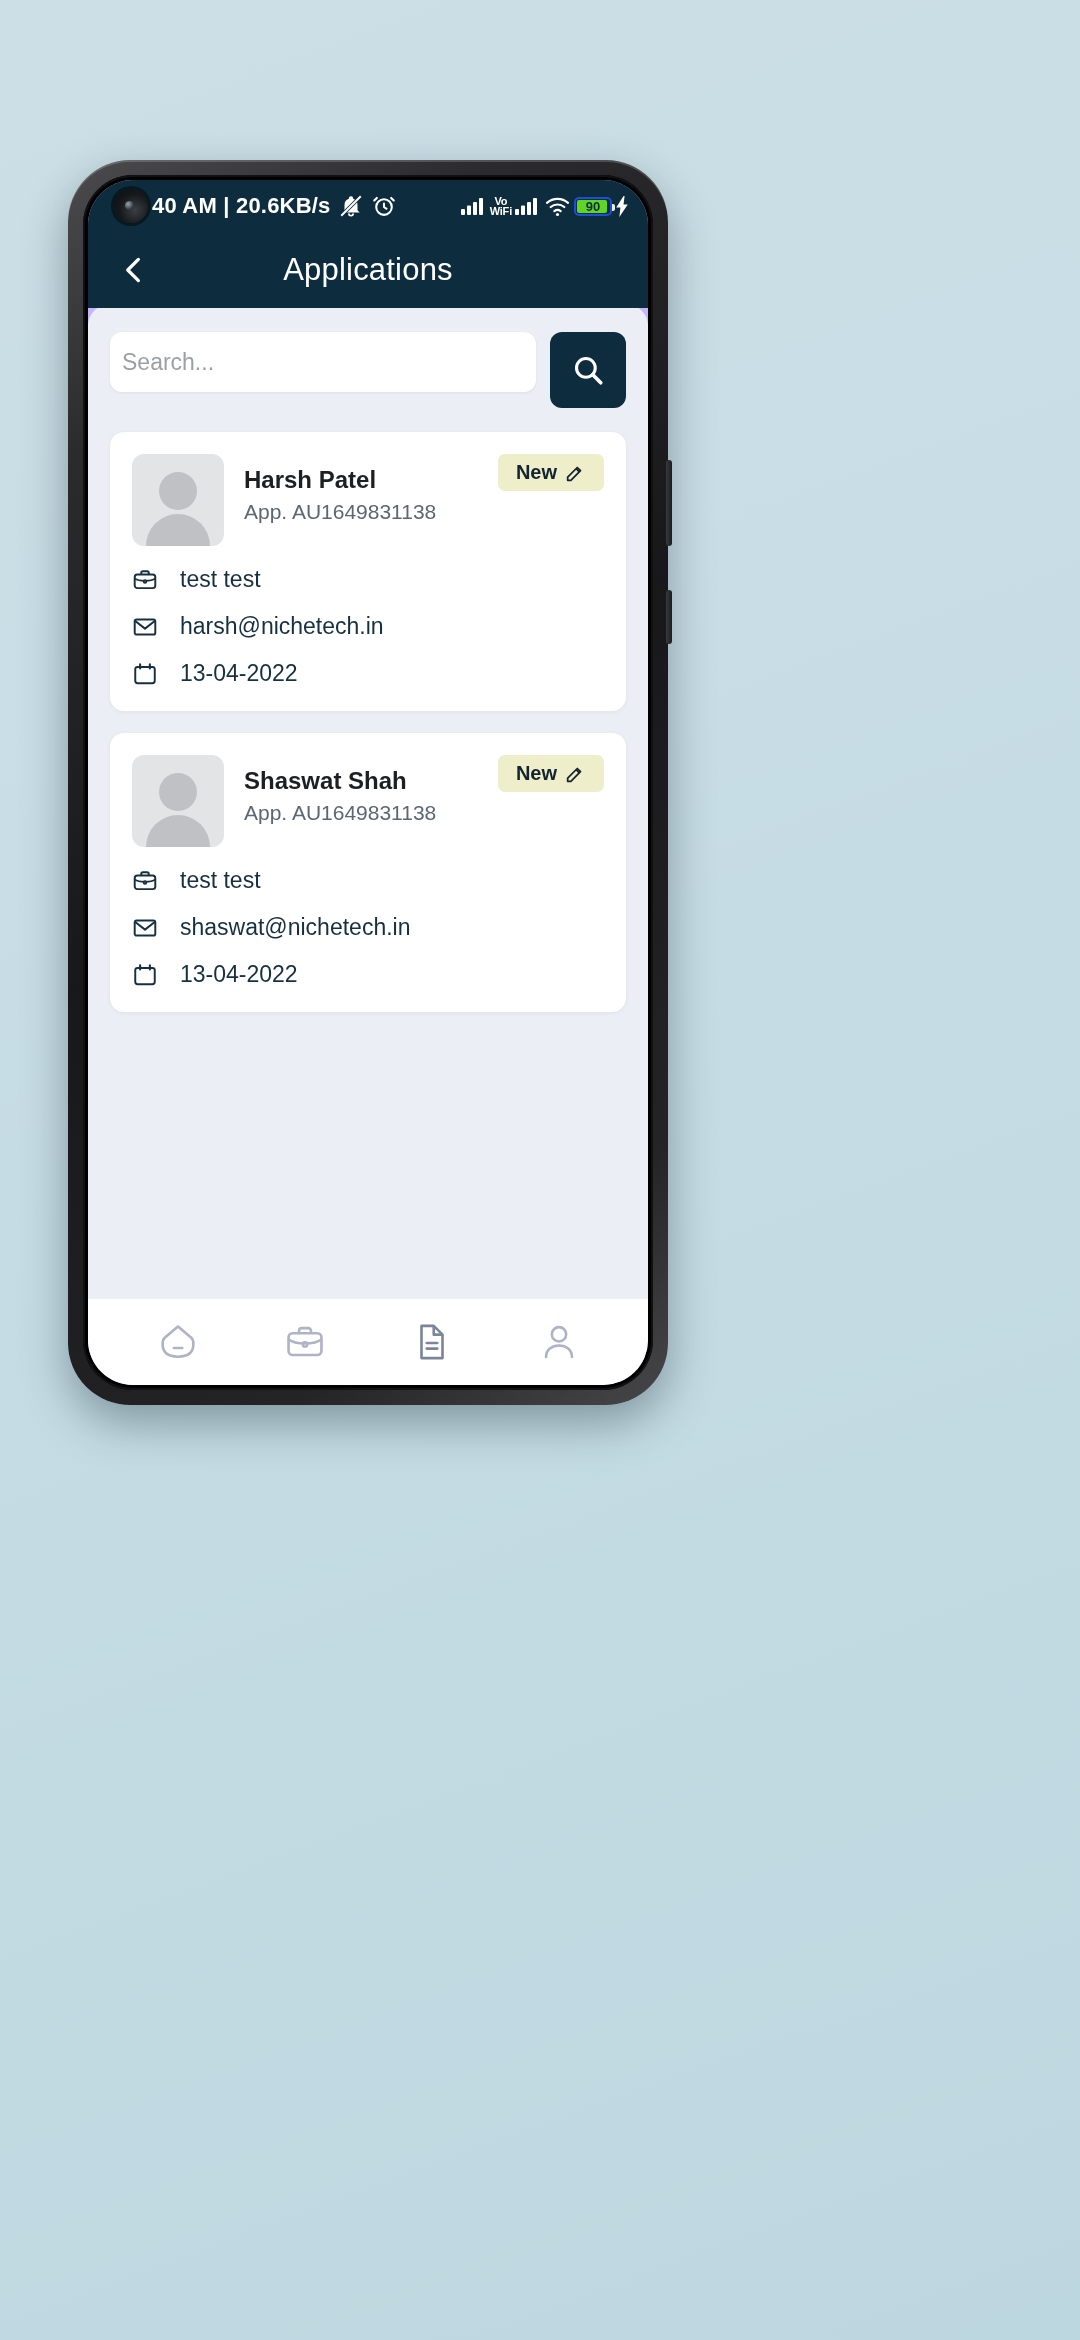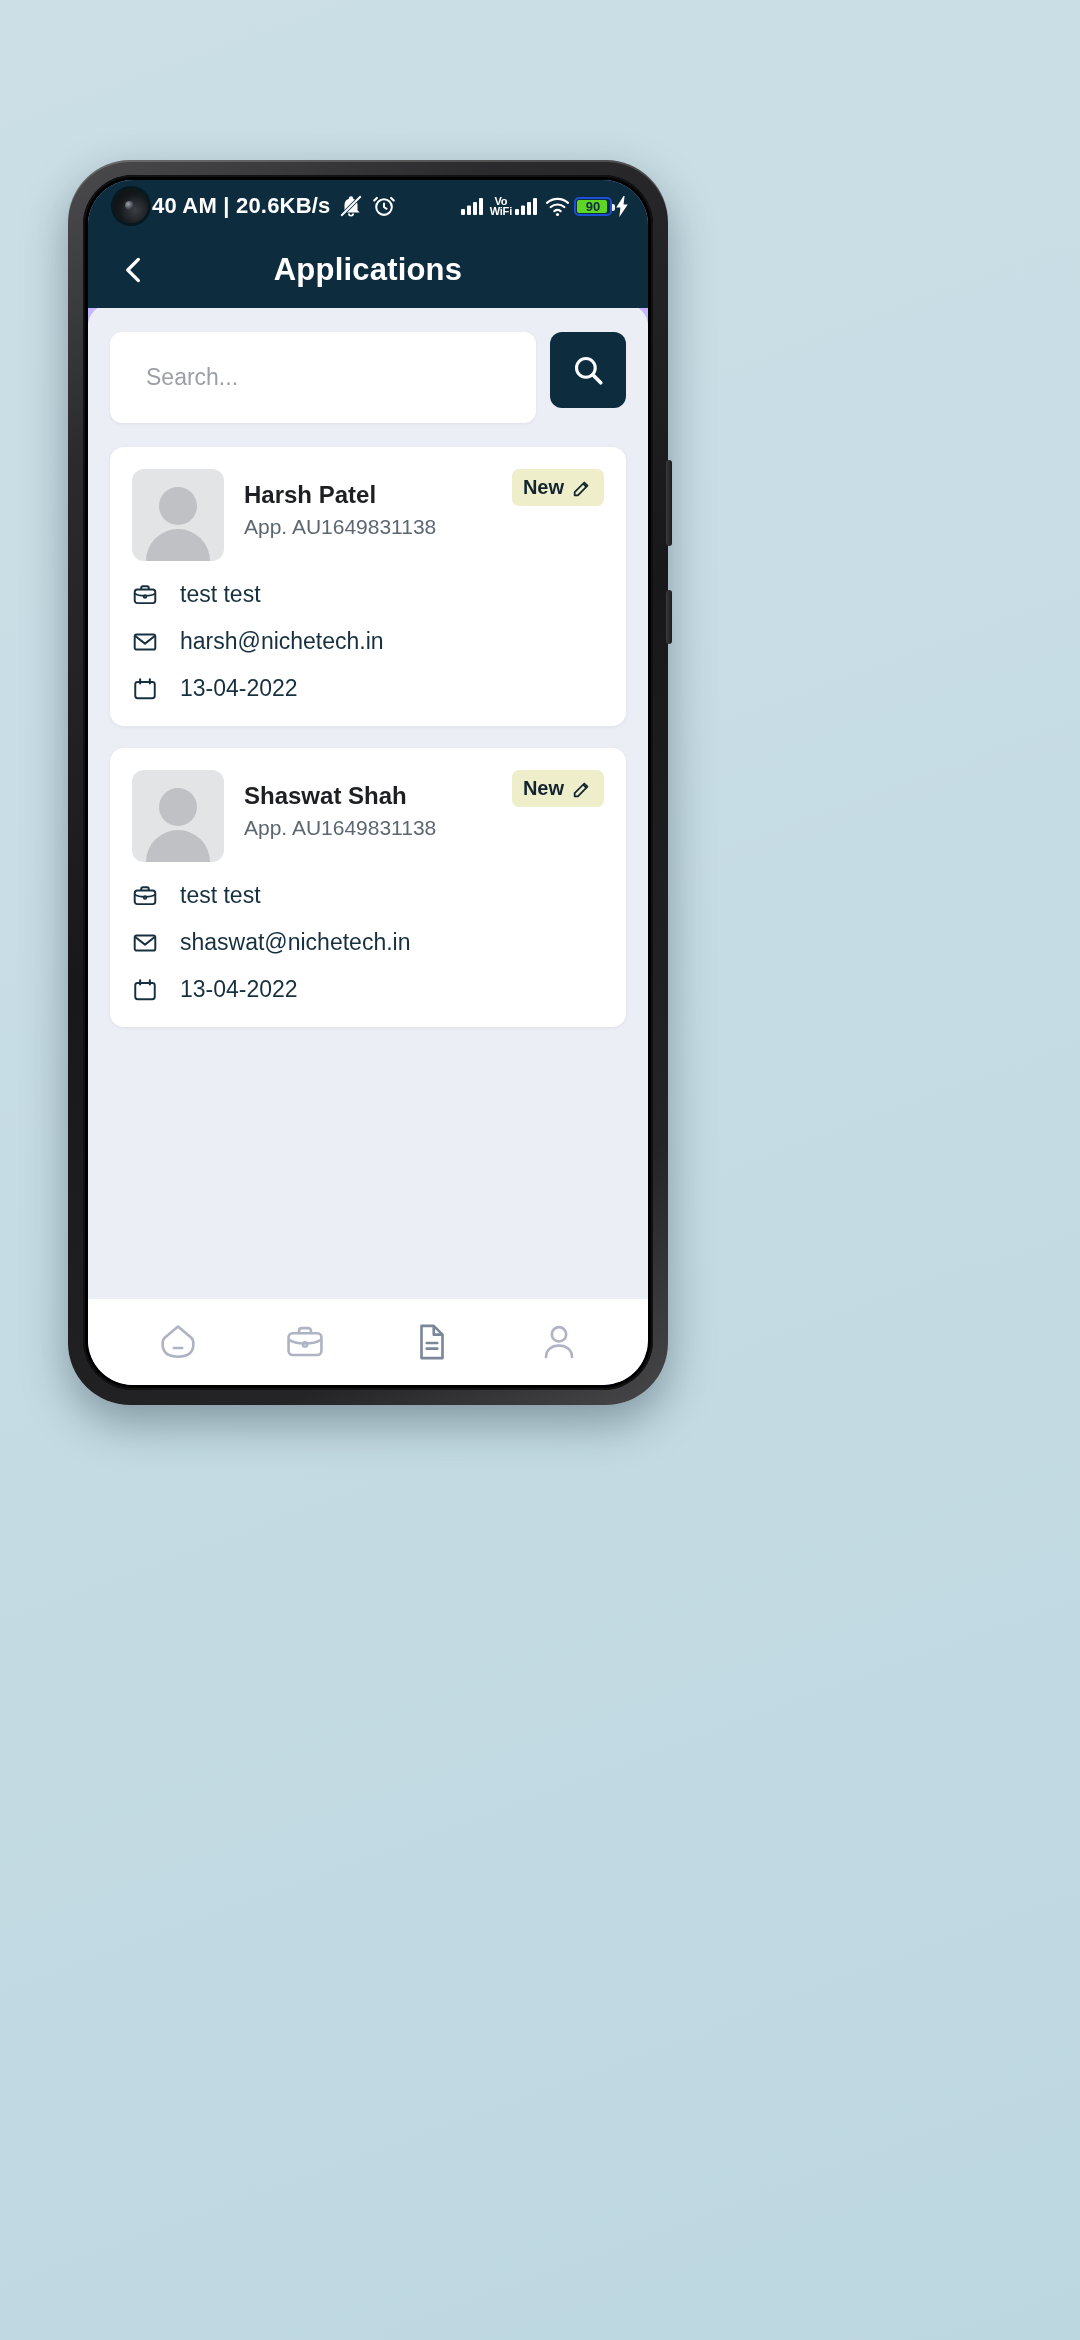--- a/index.html
+++ b/index.html
@@ -115,7 +115,7 @@
   }
   .appbar-title {
     position:absolute; left:0; right:0; text-align:center;
-    color:#fff; font-size: 31px; font-weight: 700; letter-spacing: .2px;
+    color:#fff; font-size: 31px; font-weight: 400; letter-spacing: .2px;
     pointer-events:none;
   }
 

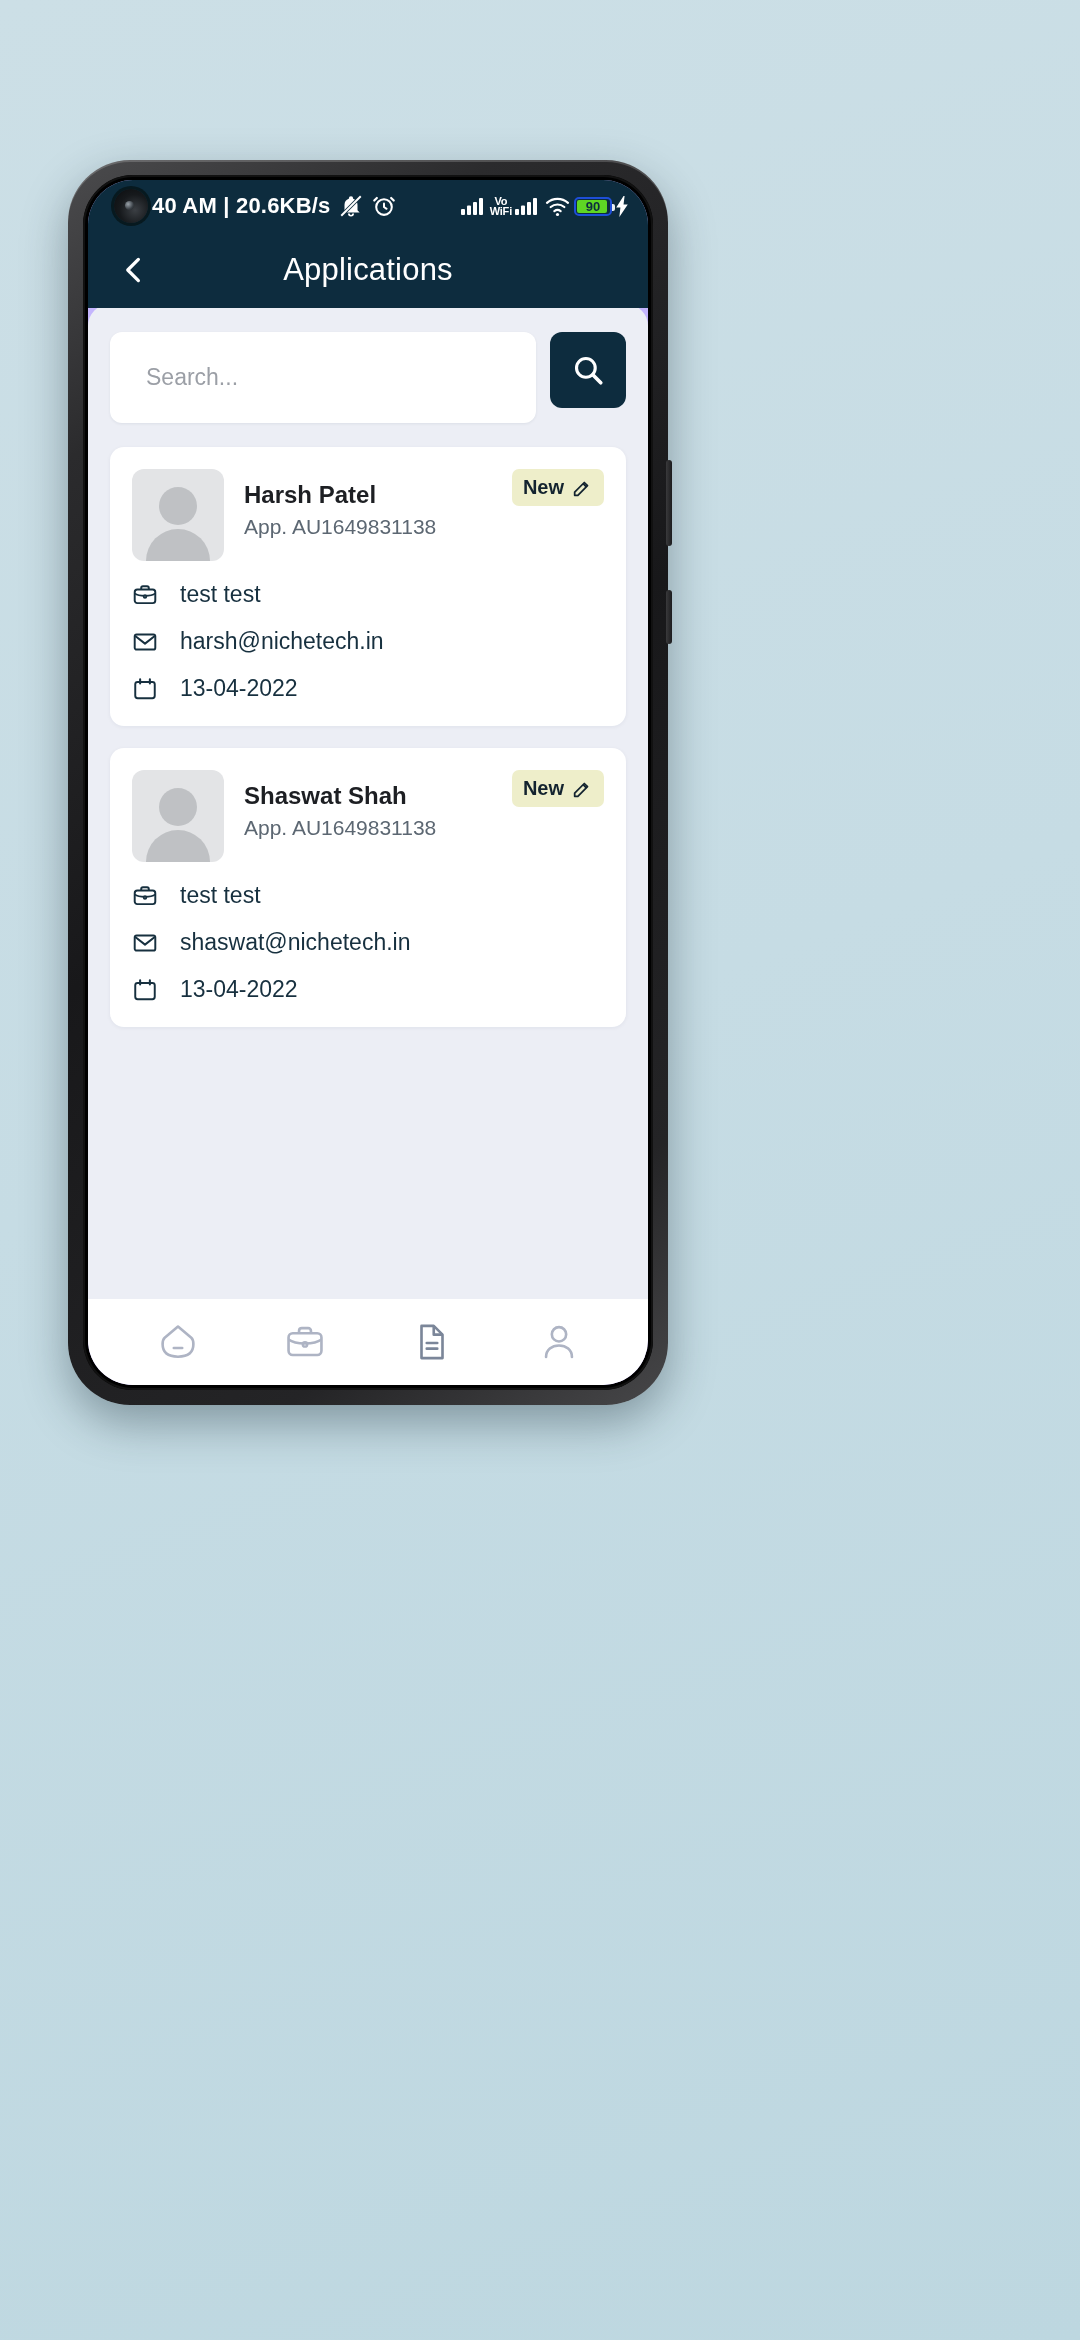--- a/index.html
+++ b/index.html
@@ -130,8 +130,8 @@
   }
   .search-row { display:flex; gap: 14px; margin-bottom: 24px; }
   .search-input {
-    flex:1; height: 91px; background:#fff; border:none; border-radius: 12px;
-    padding: 0 36px; font-size: 23px; color:#2b2f36;
+    flex:1; height: 60px; background:#fff; border:none; border-radius: 12px;
+    padding: 0 12px; font-size: 23px; color:#2b2f36;
     font-family:"Liberation Sans", sans-serif;
     box-shadow: 0 1px 3px rgba(20,40,60,.07);
   }

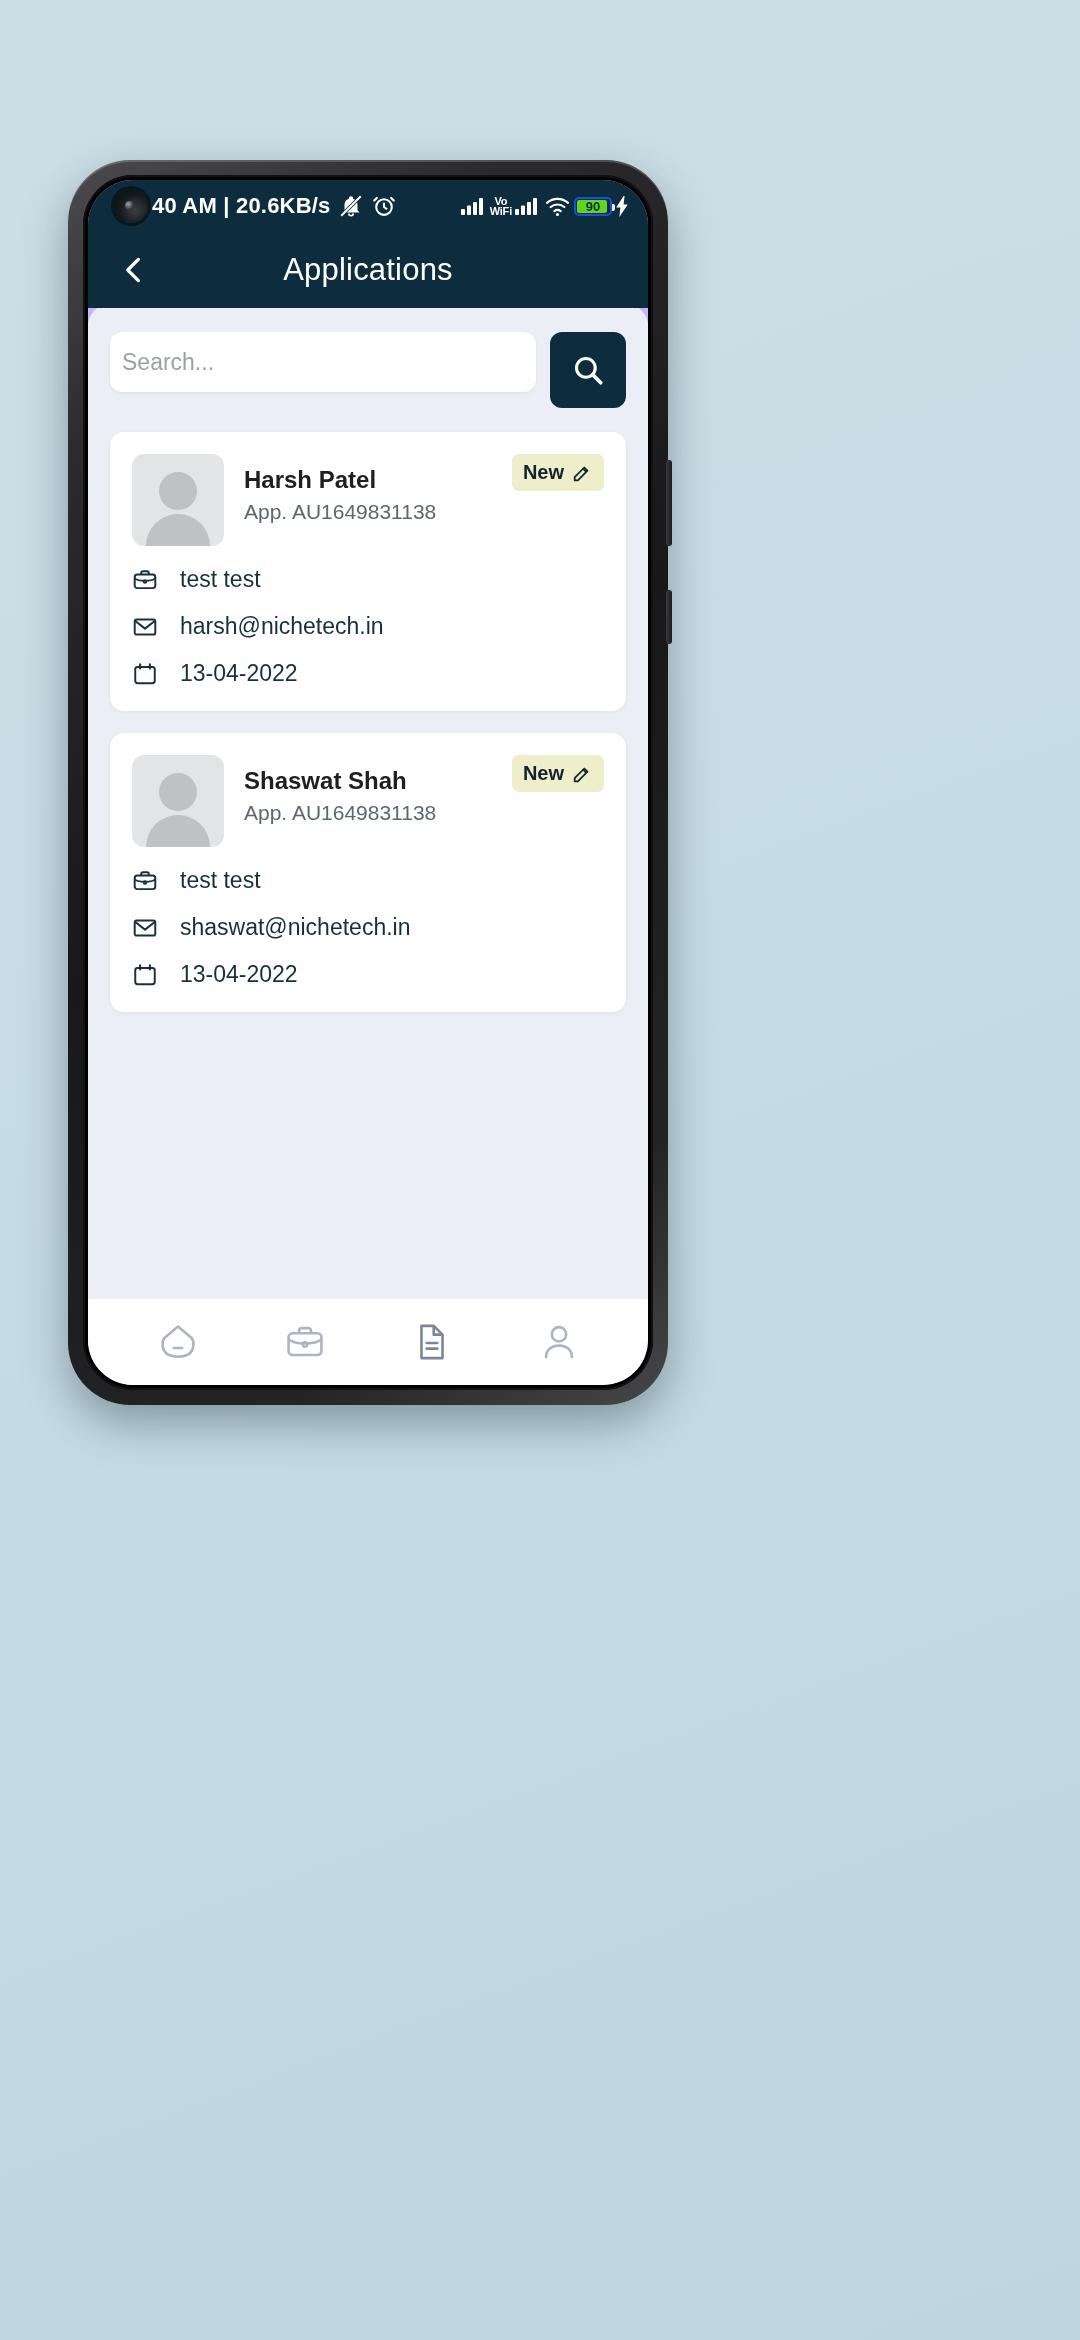--- a/index.html
+++ b/index.html
@@ -169,7 +169,7 @@
   .badge {
     position:absolute; right: 22px; top: 22px;
     background:#eeeeca; border-radius: 7px;
-    padding: 7px 11px;
+    padding: 7px 18px;
     display:flex; align-items:center; gap: 7px;
   }
   .badge-label { font-size: 20px; font-weight: 700; color:#13232f; }

